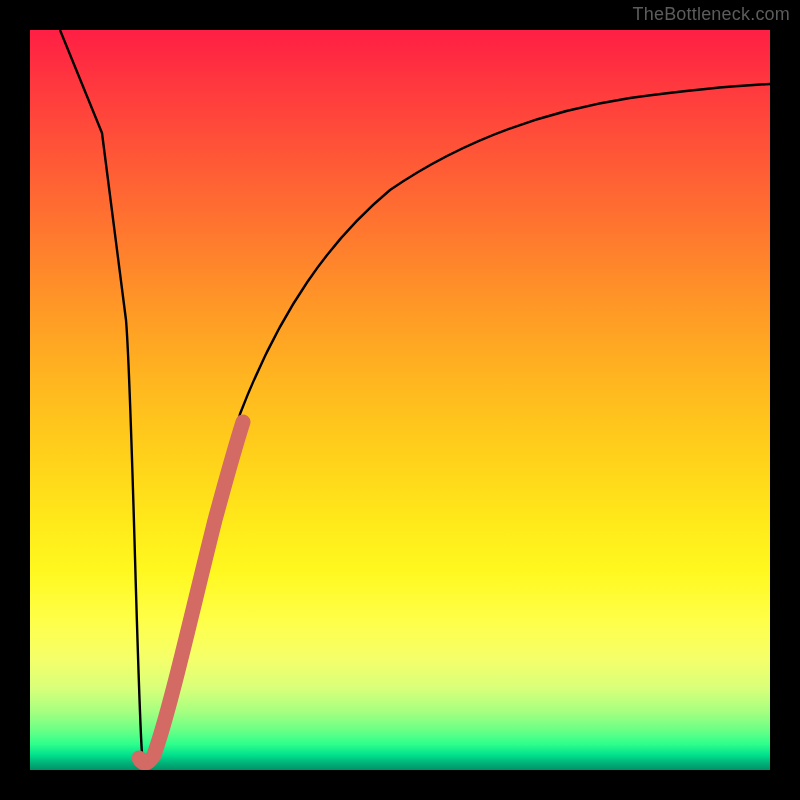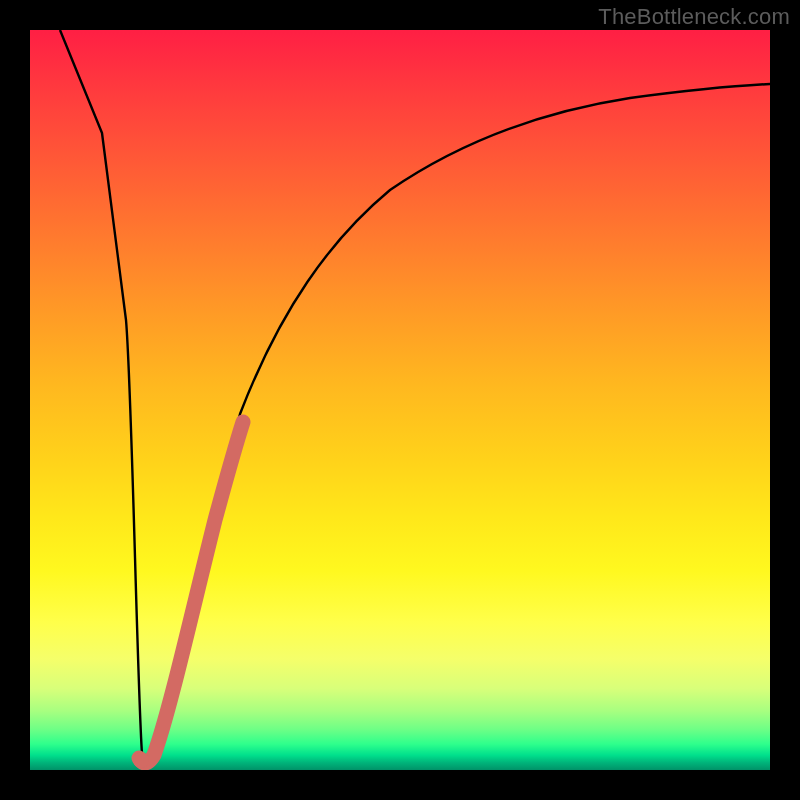--- a/index.html
+++ b/index.html
@@ -58,7 +58,7 @@
     top: 4px;
     right: 10px;
     color: #5c5c5c;
-    font-size: 22px;
+    font-size: 18px;
     letter-spacing: 0.2px;
     user-select: none;
   }

